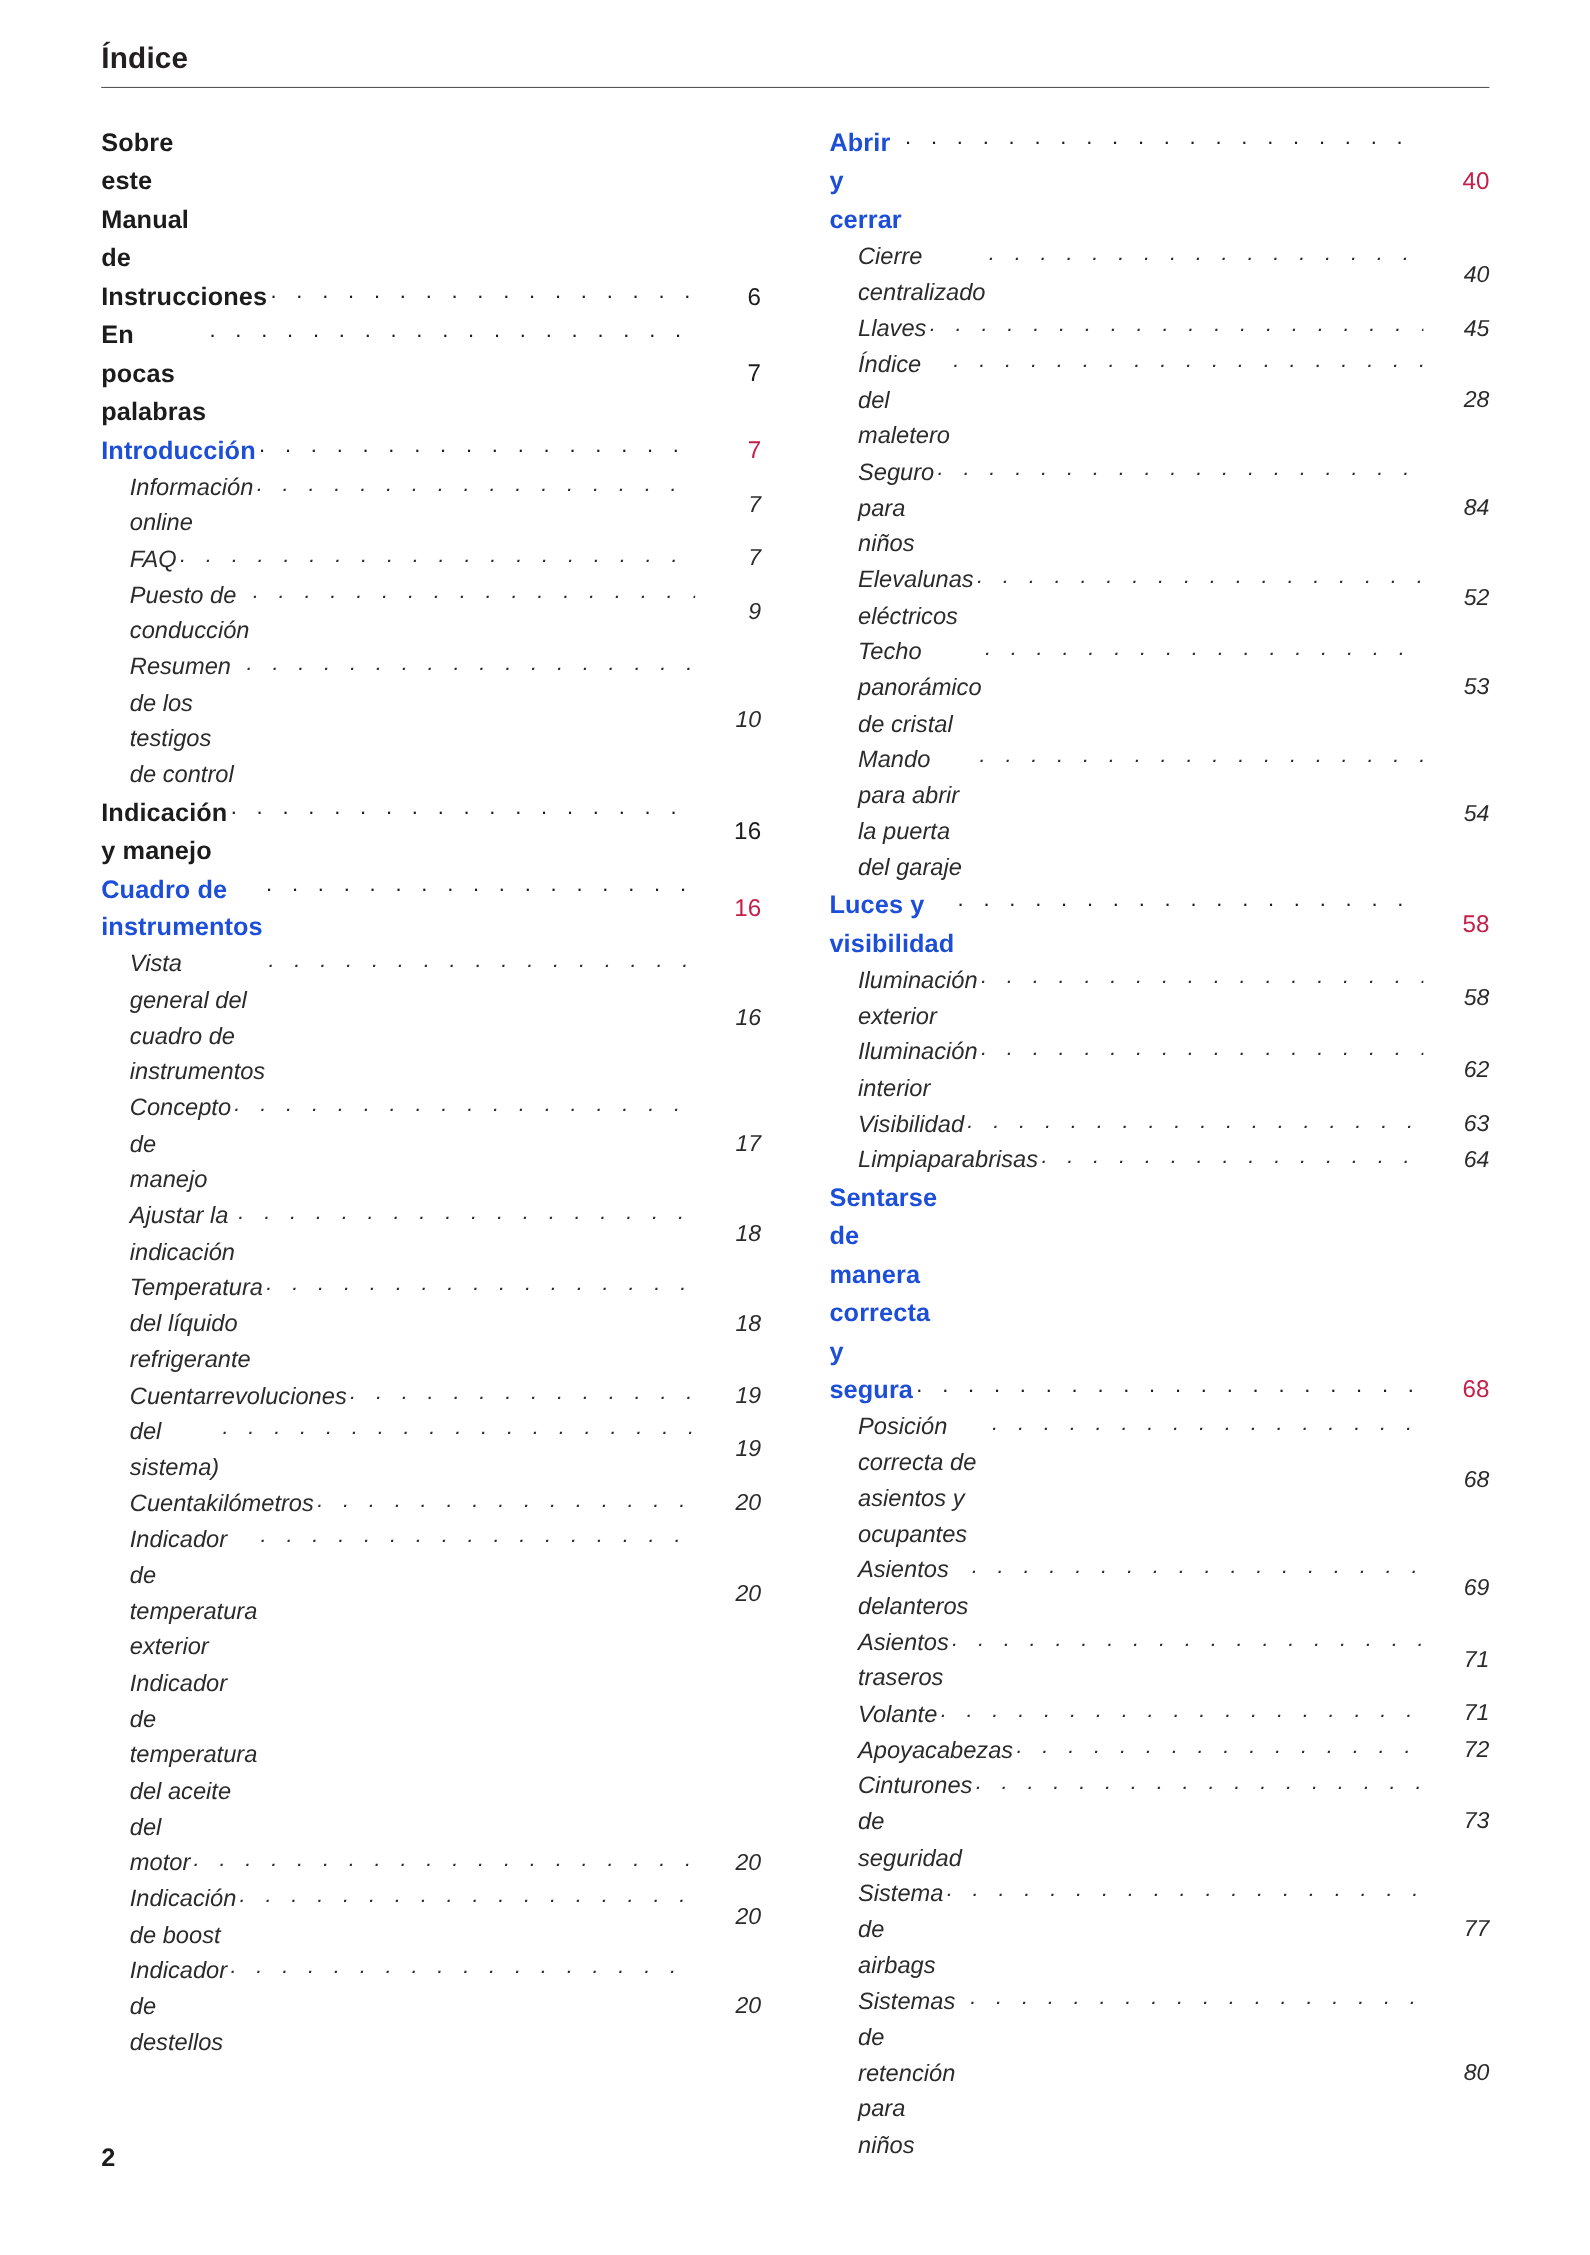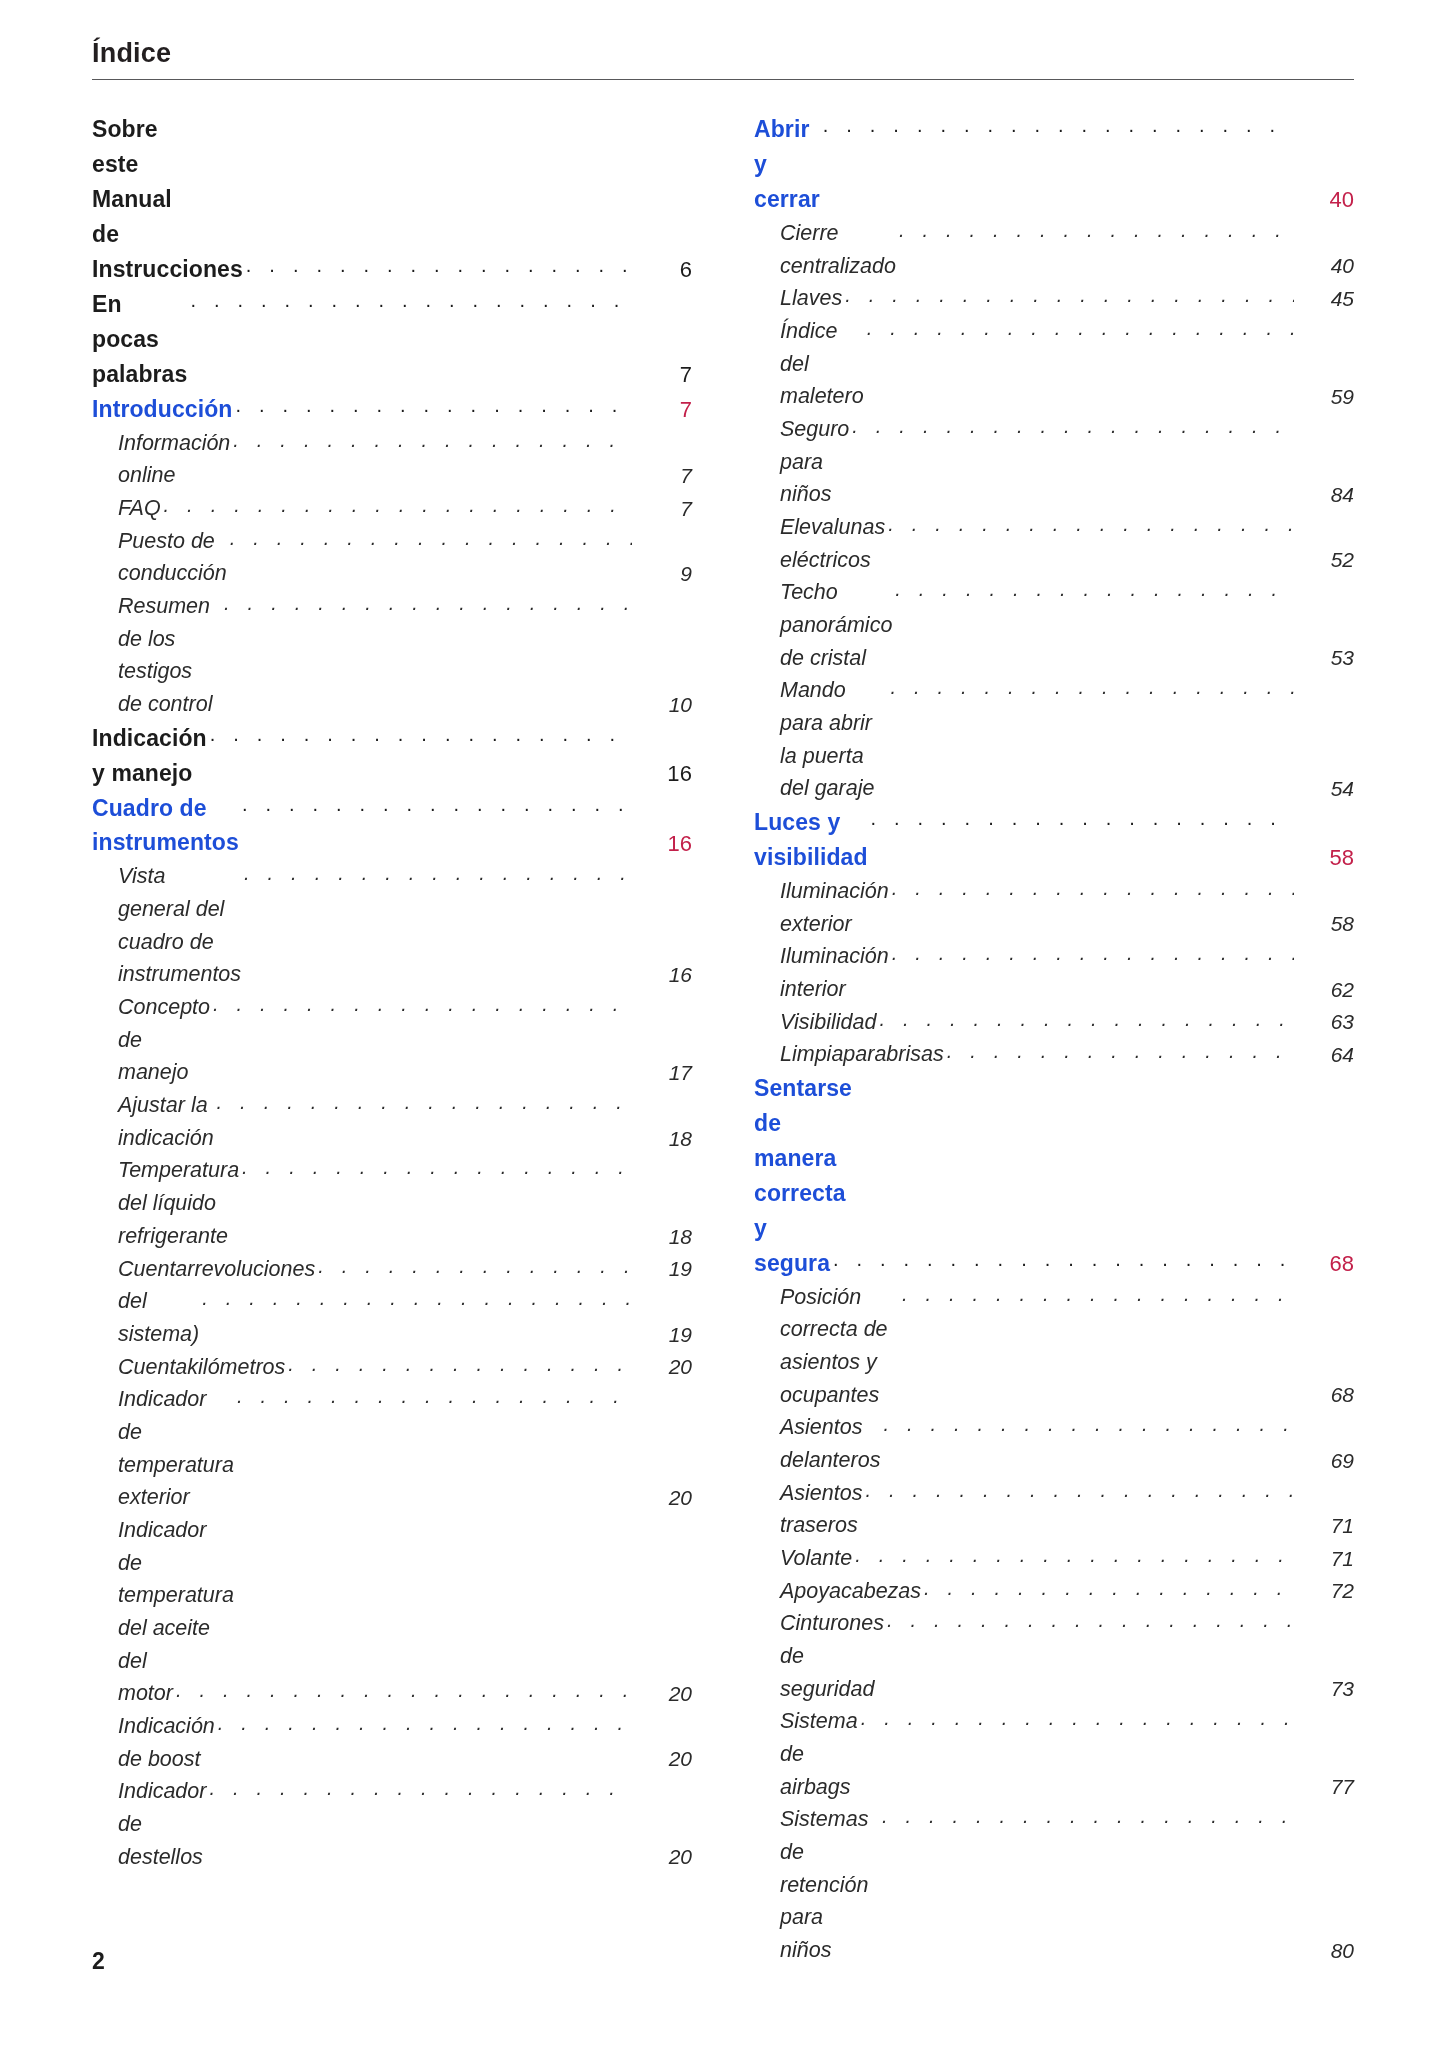--- a/index.html
+++ b/index.html
@@ -61,7 +61,7 @@
   
   .entry {
     display: flex;
-    align-items: flex-end;
+    align-items: center;
     width: 100%;
     line-height: 1.52;
   }

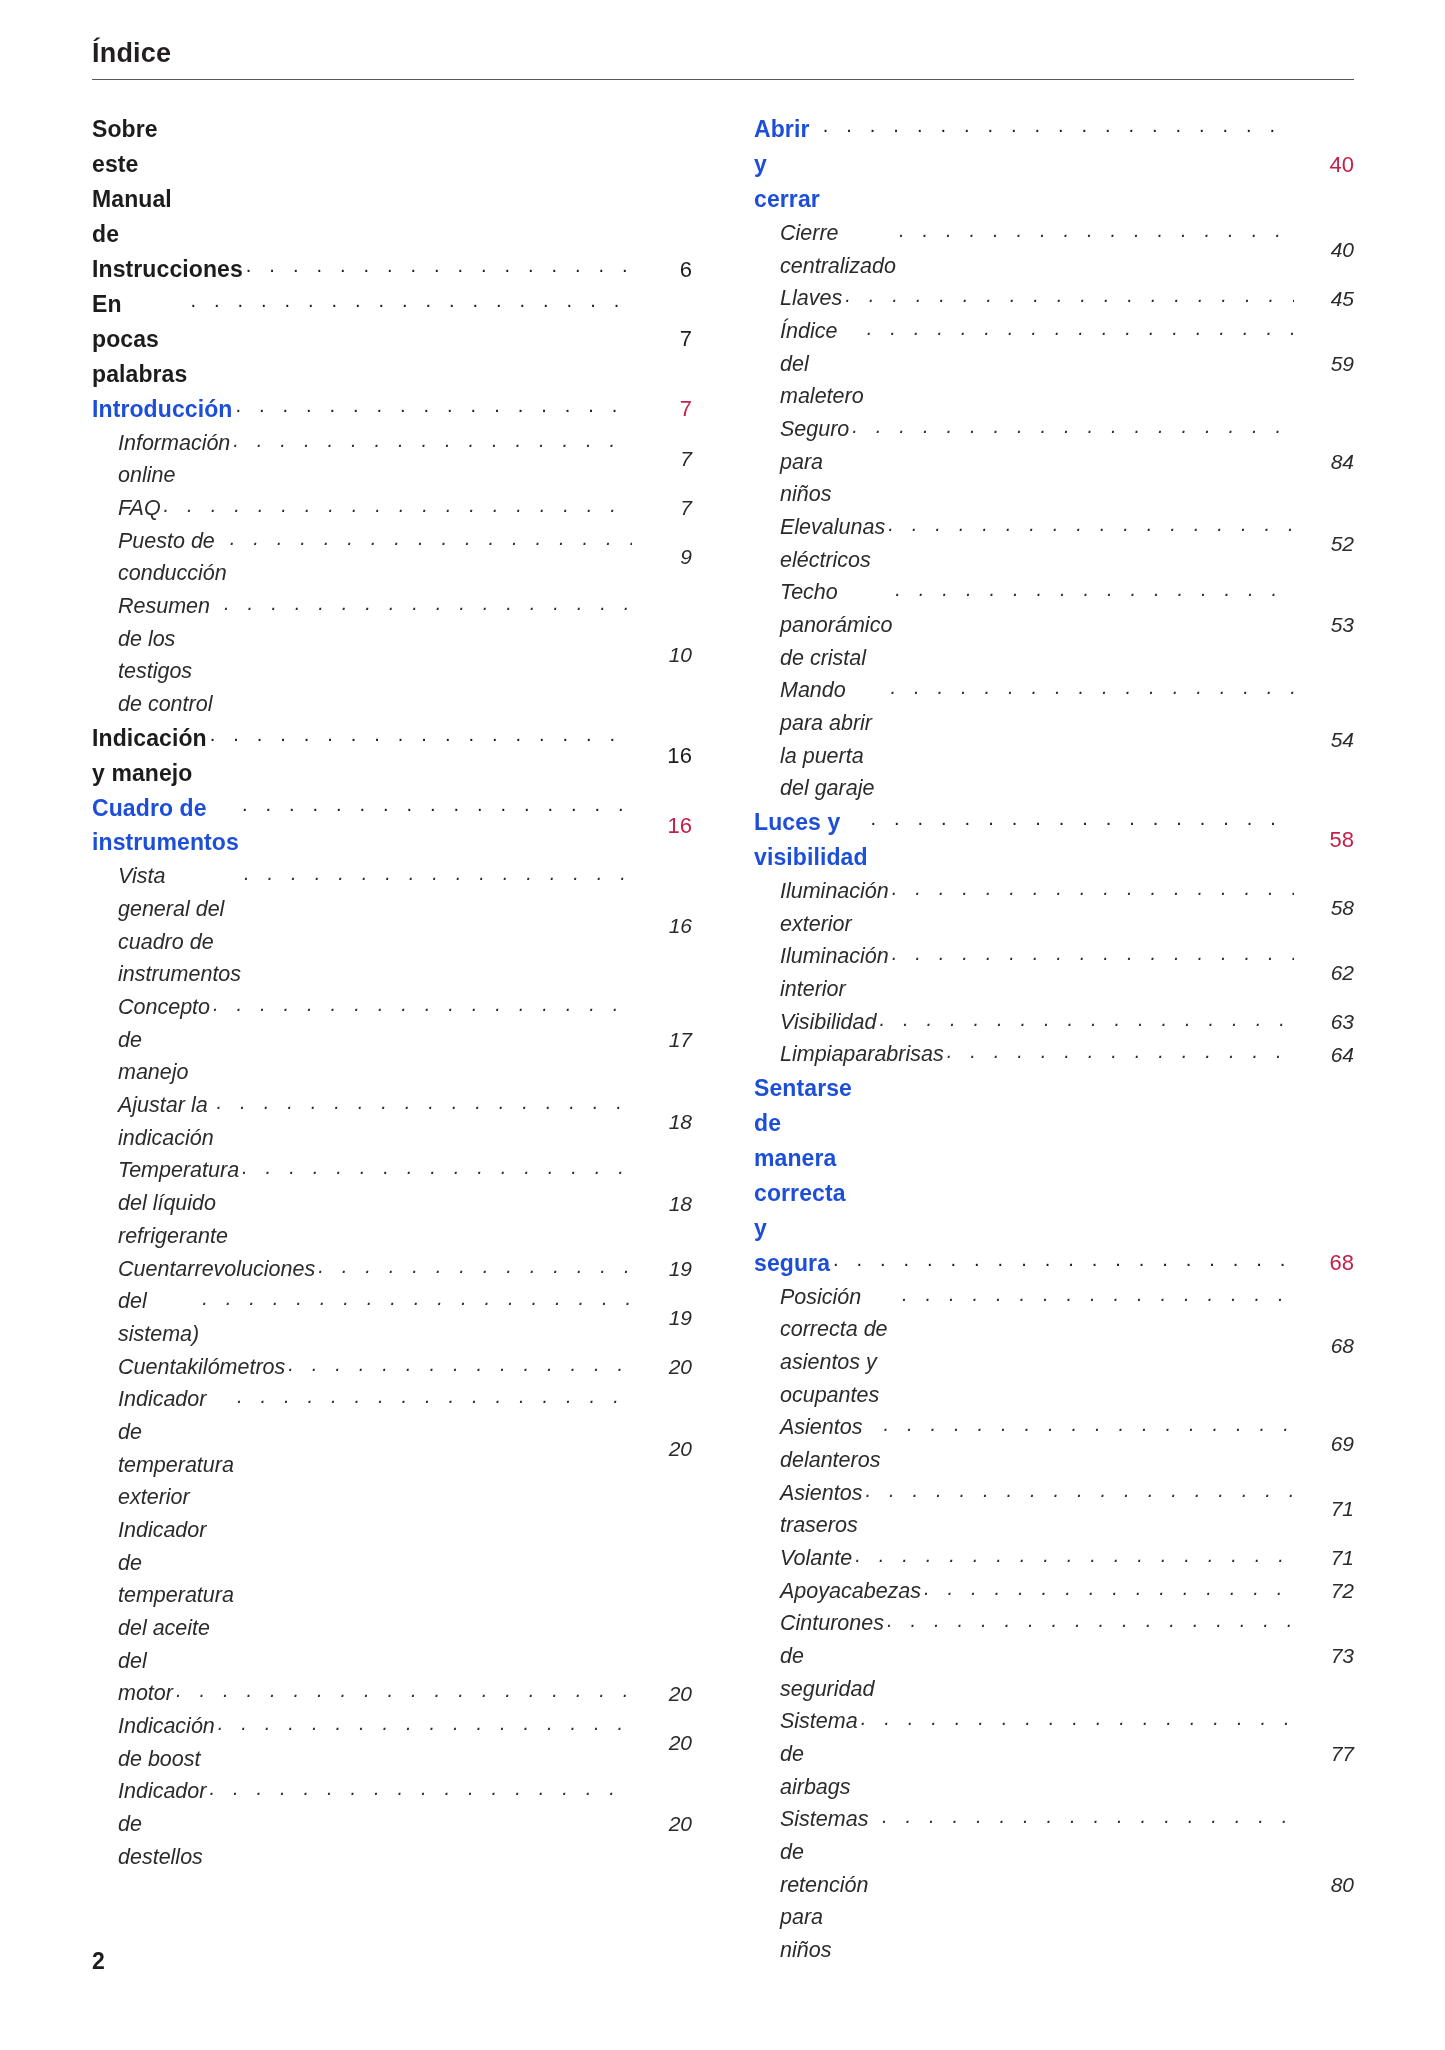--- a/index.html
+++ b/index.html
@@ -286,7 +286,7 @@
         <div class="entry lvl3">
           <span class="txt">Índice del maletero</span>
           <span class="leader">. . . . . . . . . . . . . . . . . . . . . . . . . . . . . . . . . . . . . . . . . . . . . . . . . . . . . . . . .</span>
-          <span class="pg">59</span>
+          <span class="pg">28</span>
         </div>
         <div class="entry lvl3">
           <span class="txt">Seguro para niños</span>

